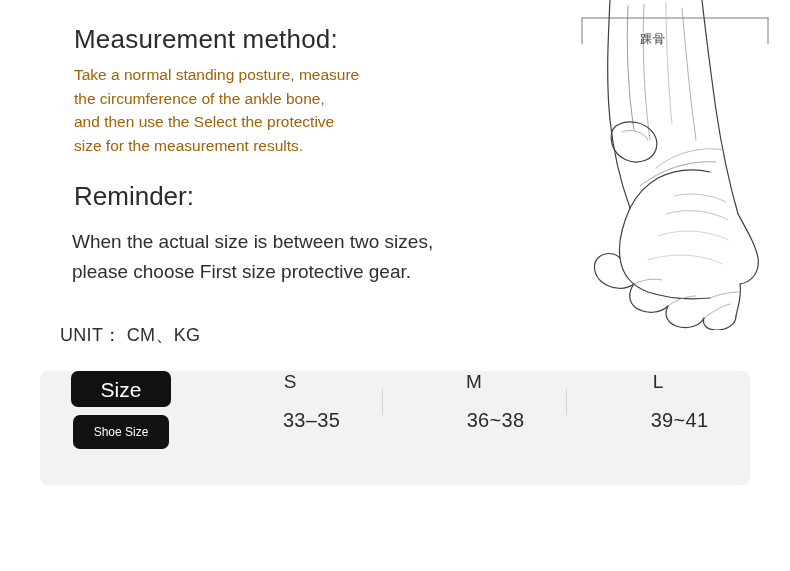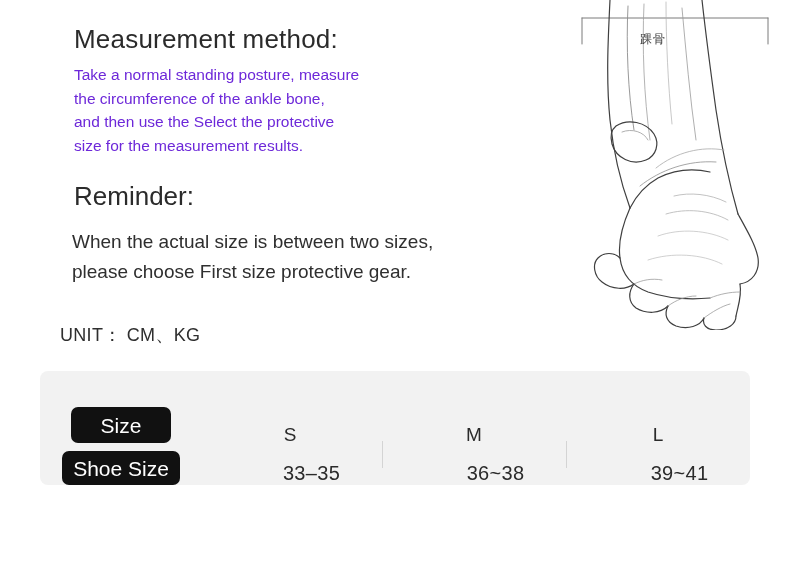--- a/index.html
+++ b/index.html
@@ -43,7 +43,7 @@
     margin: 0 0 0 14px;
     font-size: 15.5px;
     line-height: 1.52;
-    color: #6d28d9;
+    color: #a16207;
   }
   .measure-body div {
     white-space: nowrap;

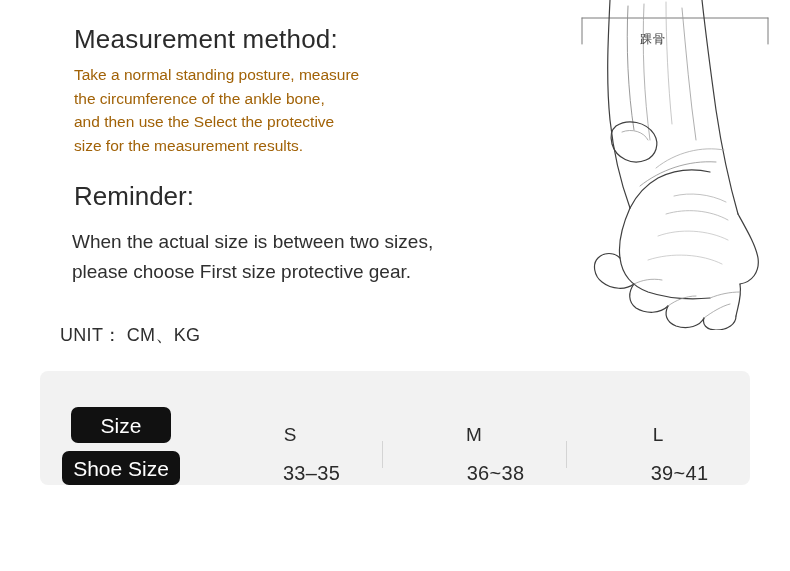--- a/index.html
+++ b/index.html
@@ -91,7 +91,7 @@
     position: absolute;
     inset: 0;
     display: flex;
-    align-items: flex-end;
+    align-items: flex-start;
   }
 
   .col-labels {

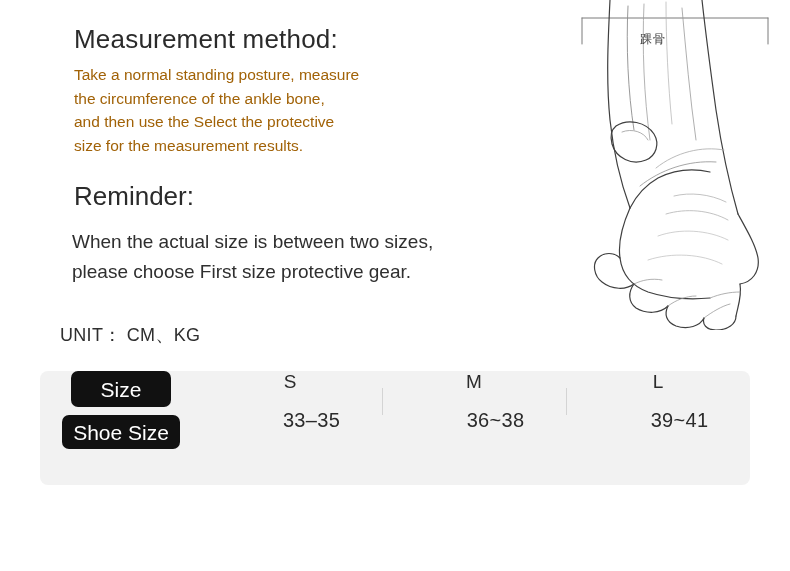--- a/index.html
+++ b/index.html
@@ -120,9 +120,9 @@
     font-size: 21px;
   }
   .chip-shoe {
-    width: 118px;
+    width: 96px;
     height: 34px;
-    font-size: 21px;
+    font-size: 12px;
   }
 
   .data-cols {

